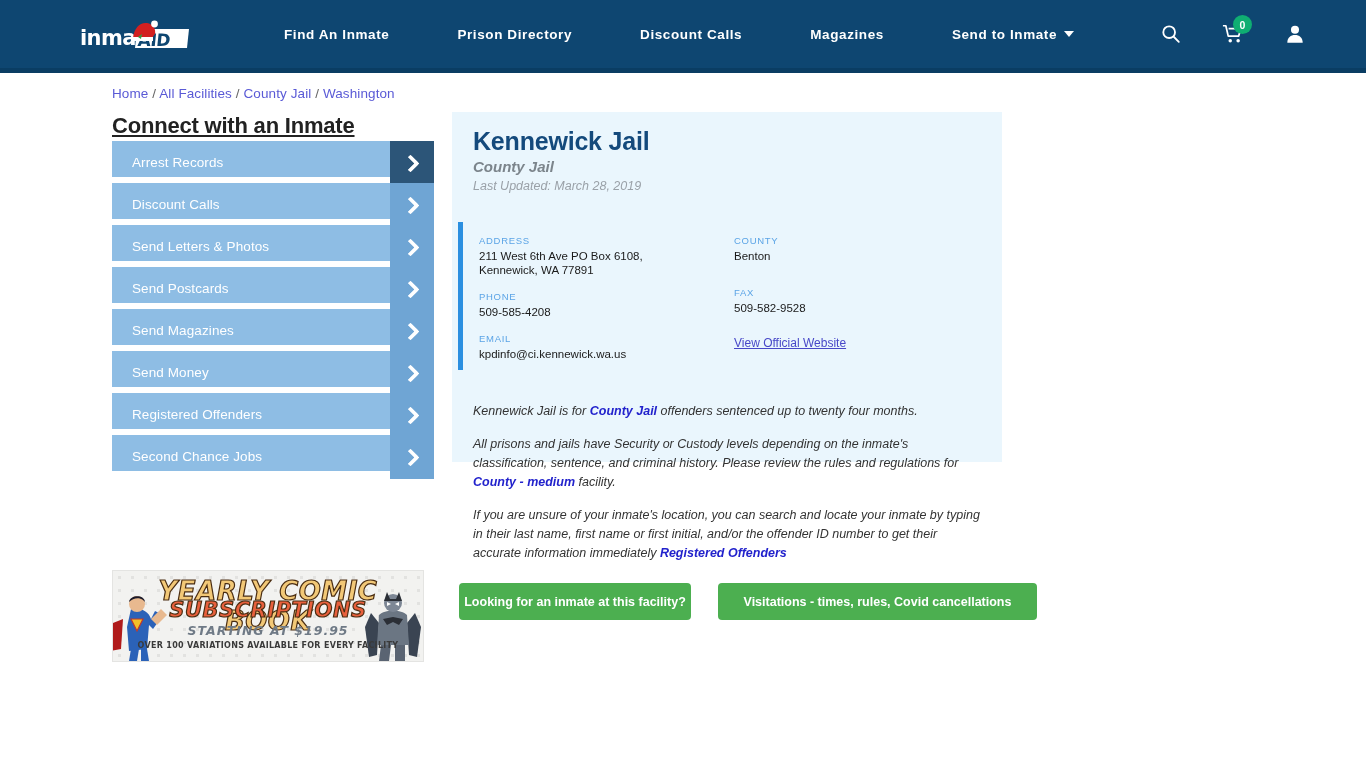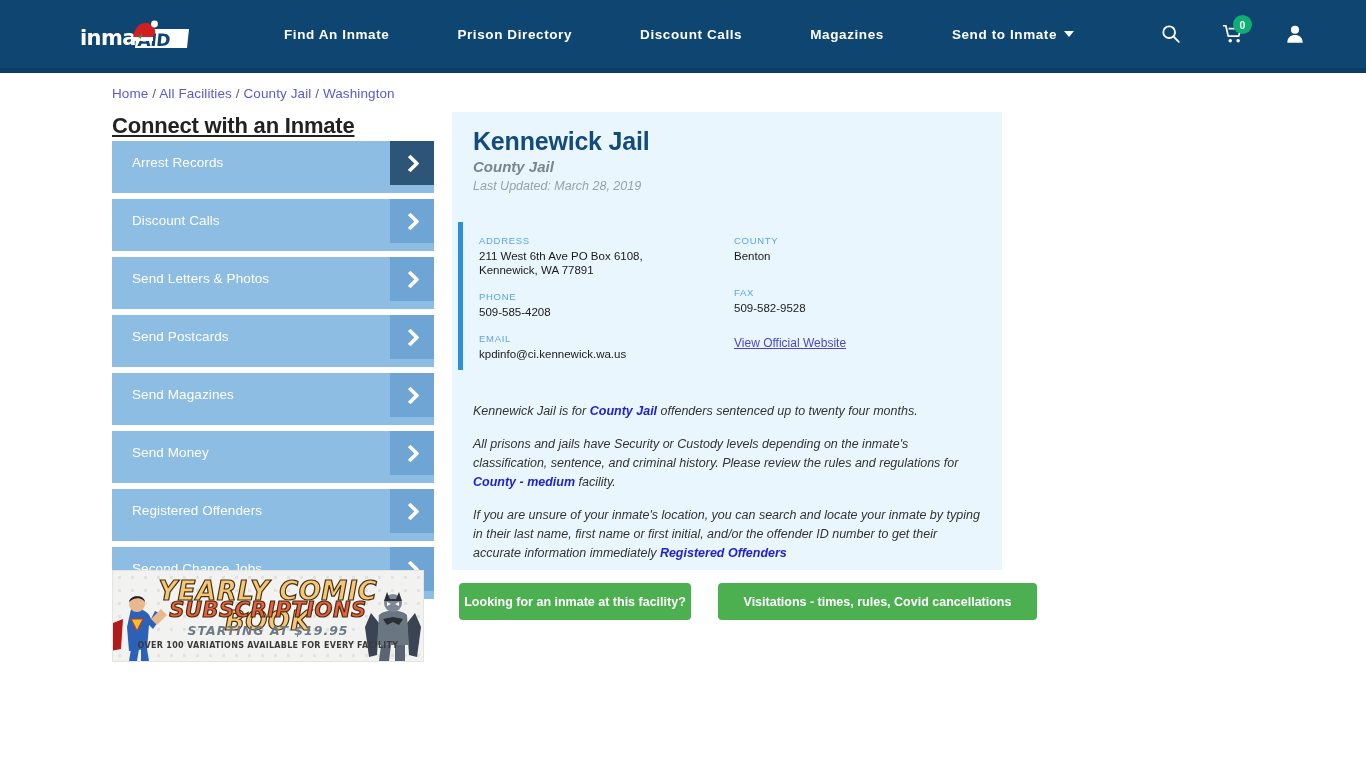--- a/index.html
+++ b/index.html
@@ -197,7 +197,7 @@
   
   .card {
     position: absolute; left: 452px; top: 112px;
-    width: 550px; height: 458px;
+    width: 550px; height: 350px;
     background: #eaf6fd;
   }
   .card-title {

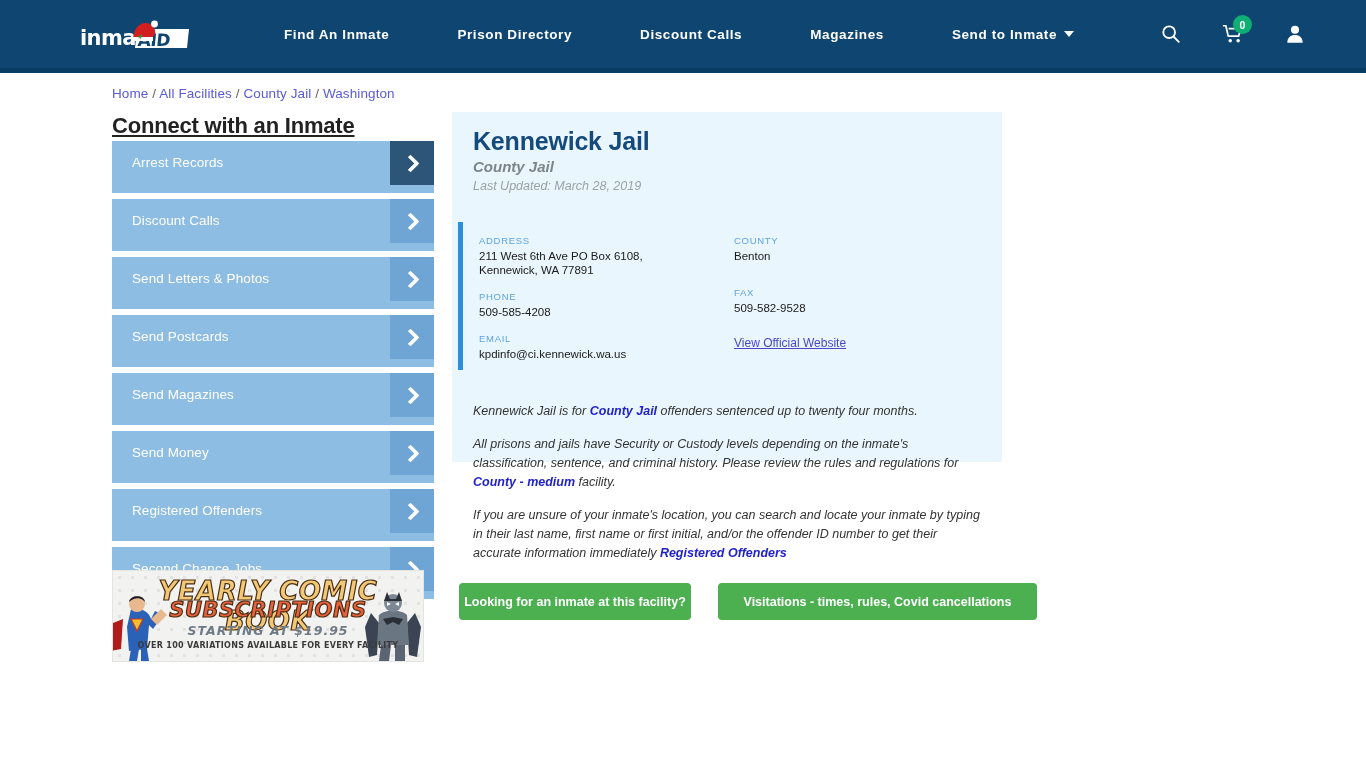--- a/index.html
+++ b/index.html
@@ -110,7 +110,7 @@
   }
   .side-btn {
     position: relative;
-    height: 52px; width: 322px;
+    height: 36px; width: 322px;
     margin-bottom: 6px;
     background: #8ebde4;
     cursor: pointer;

